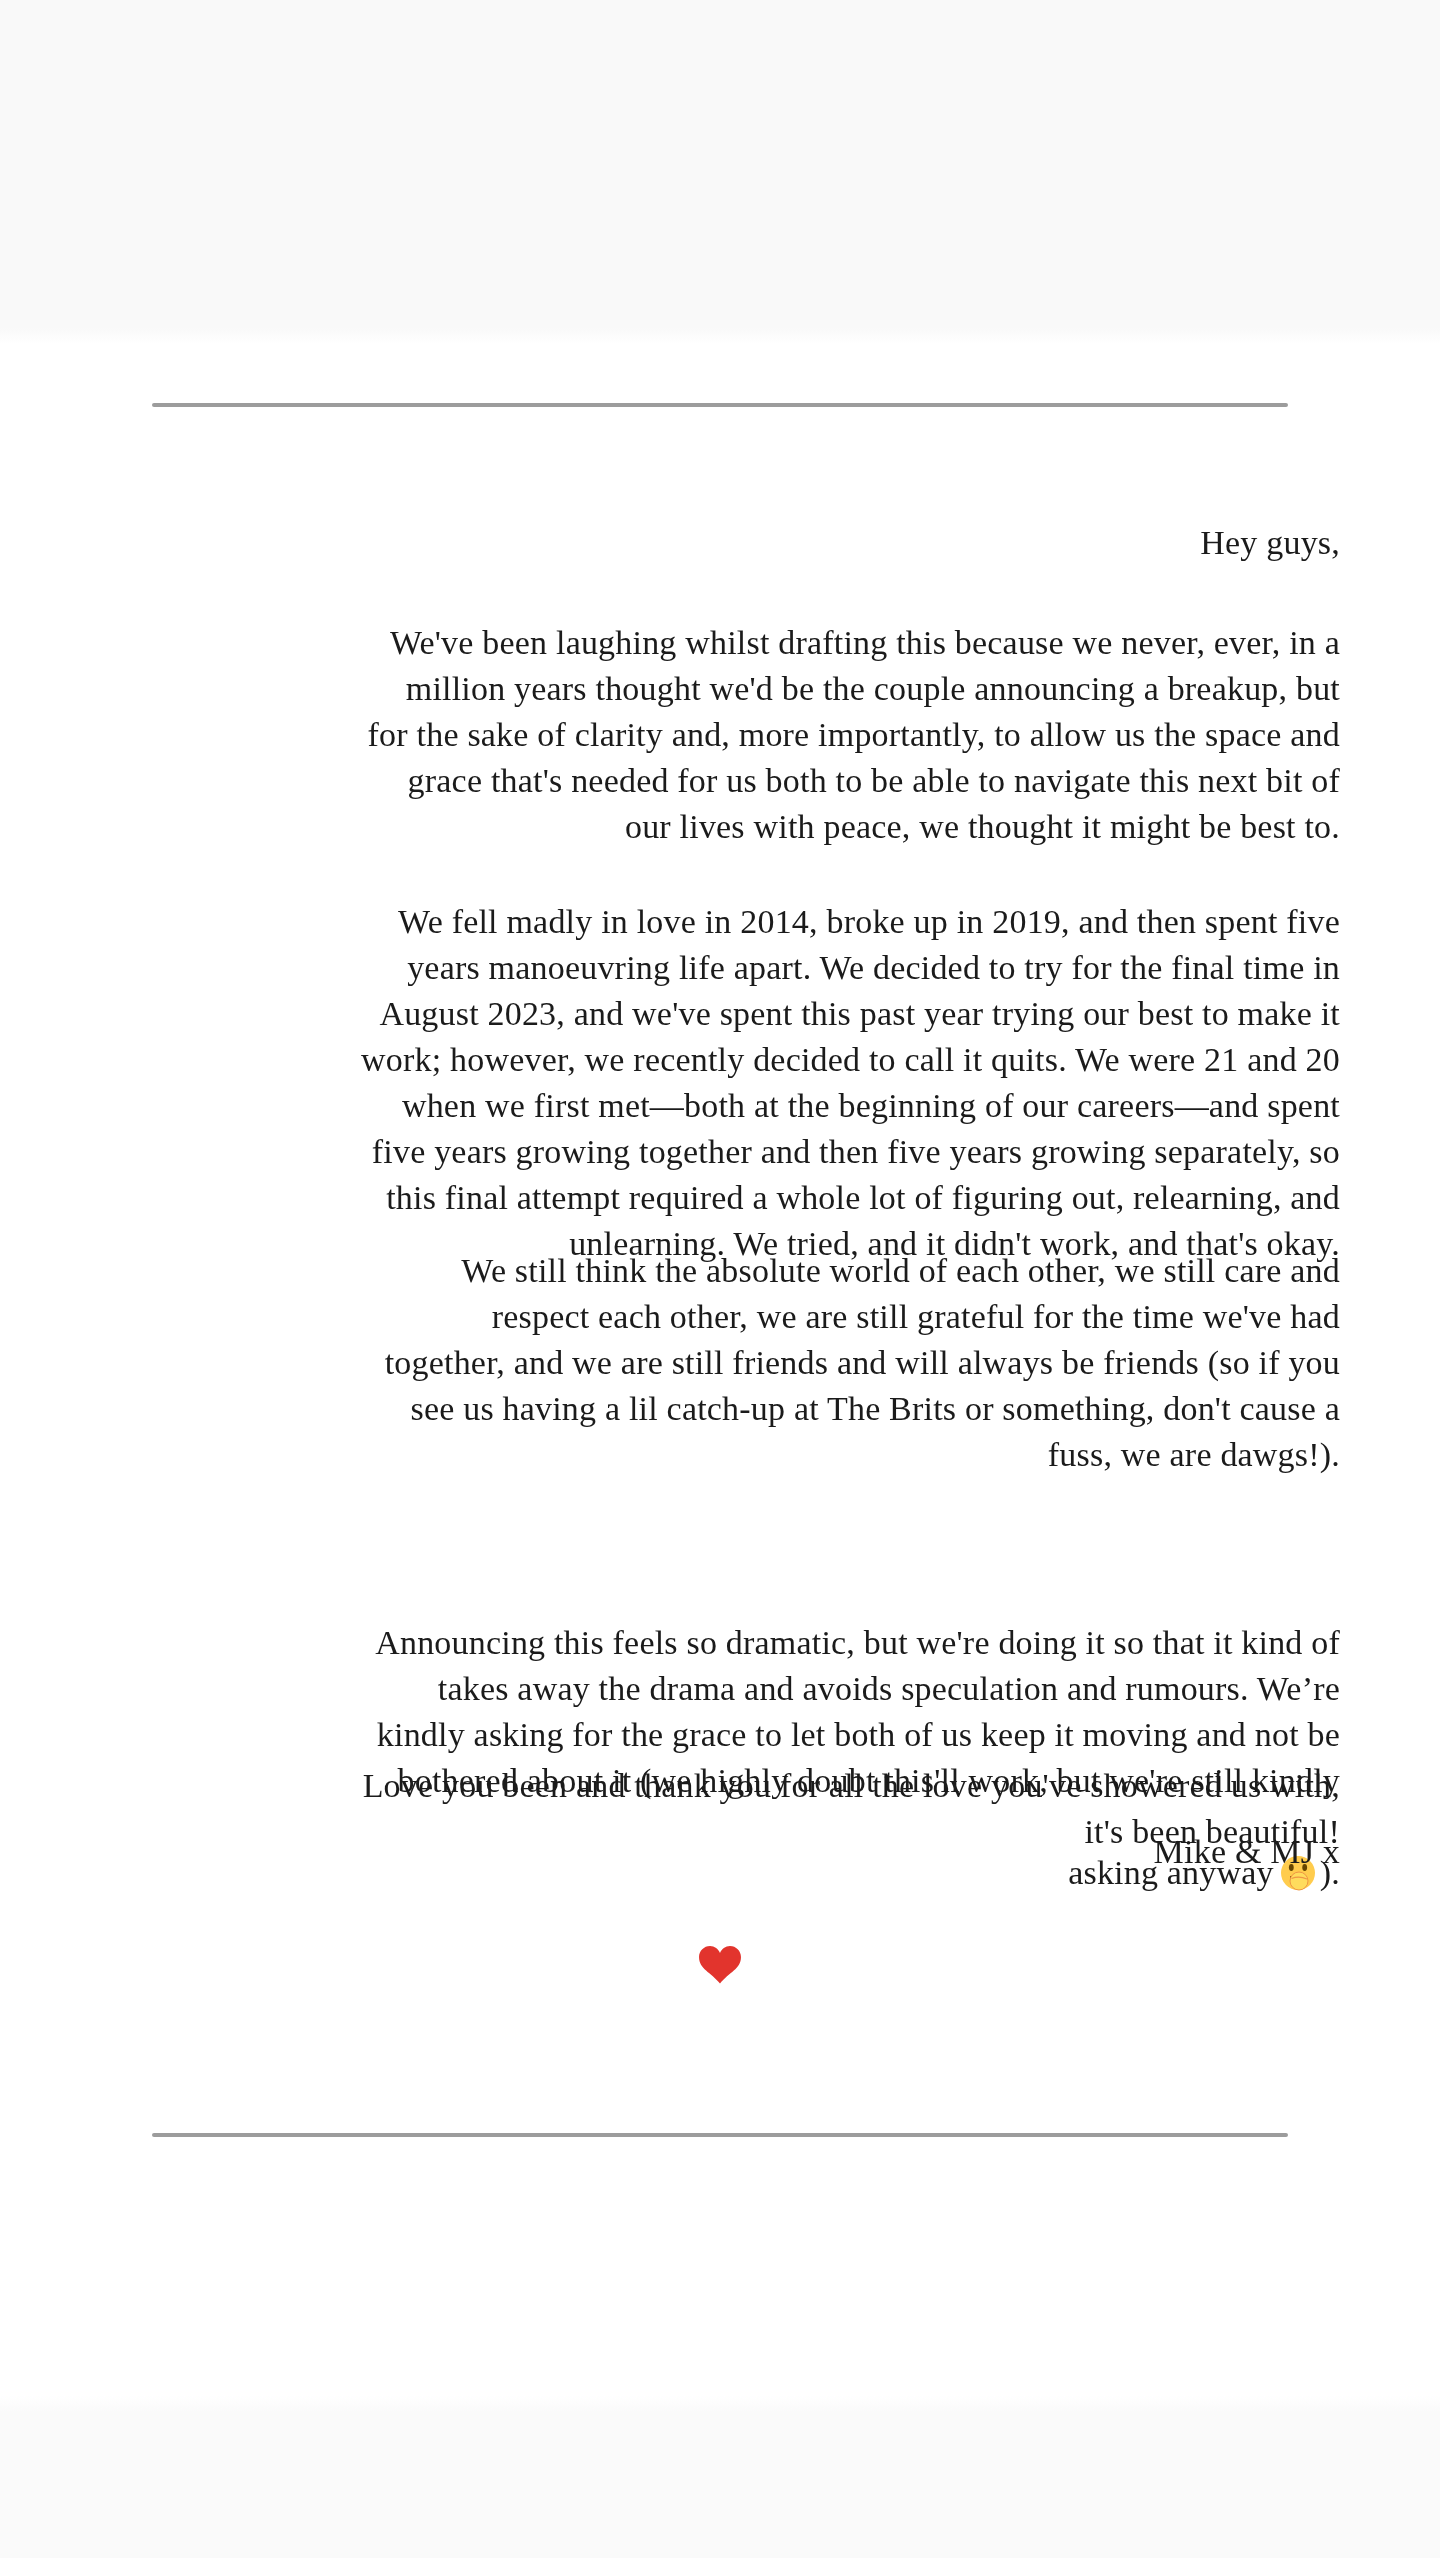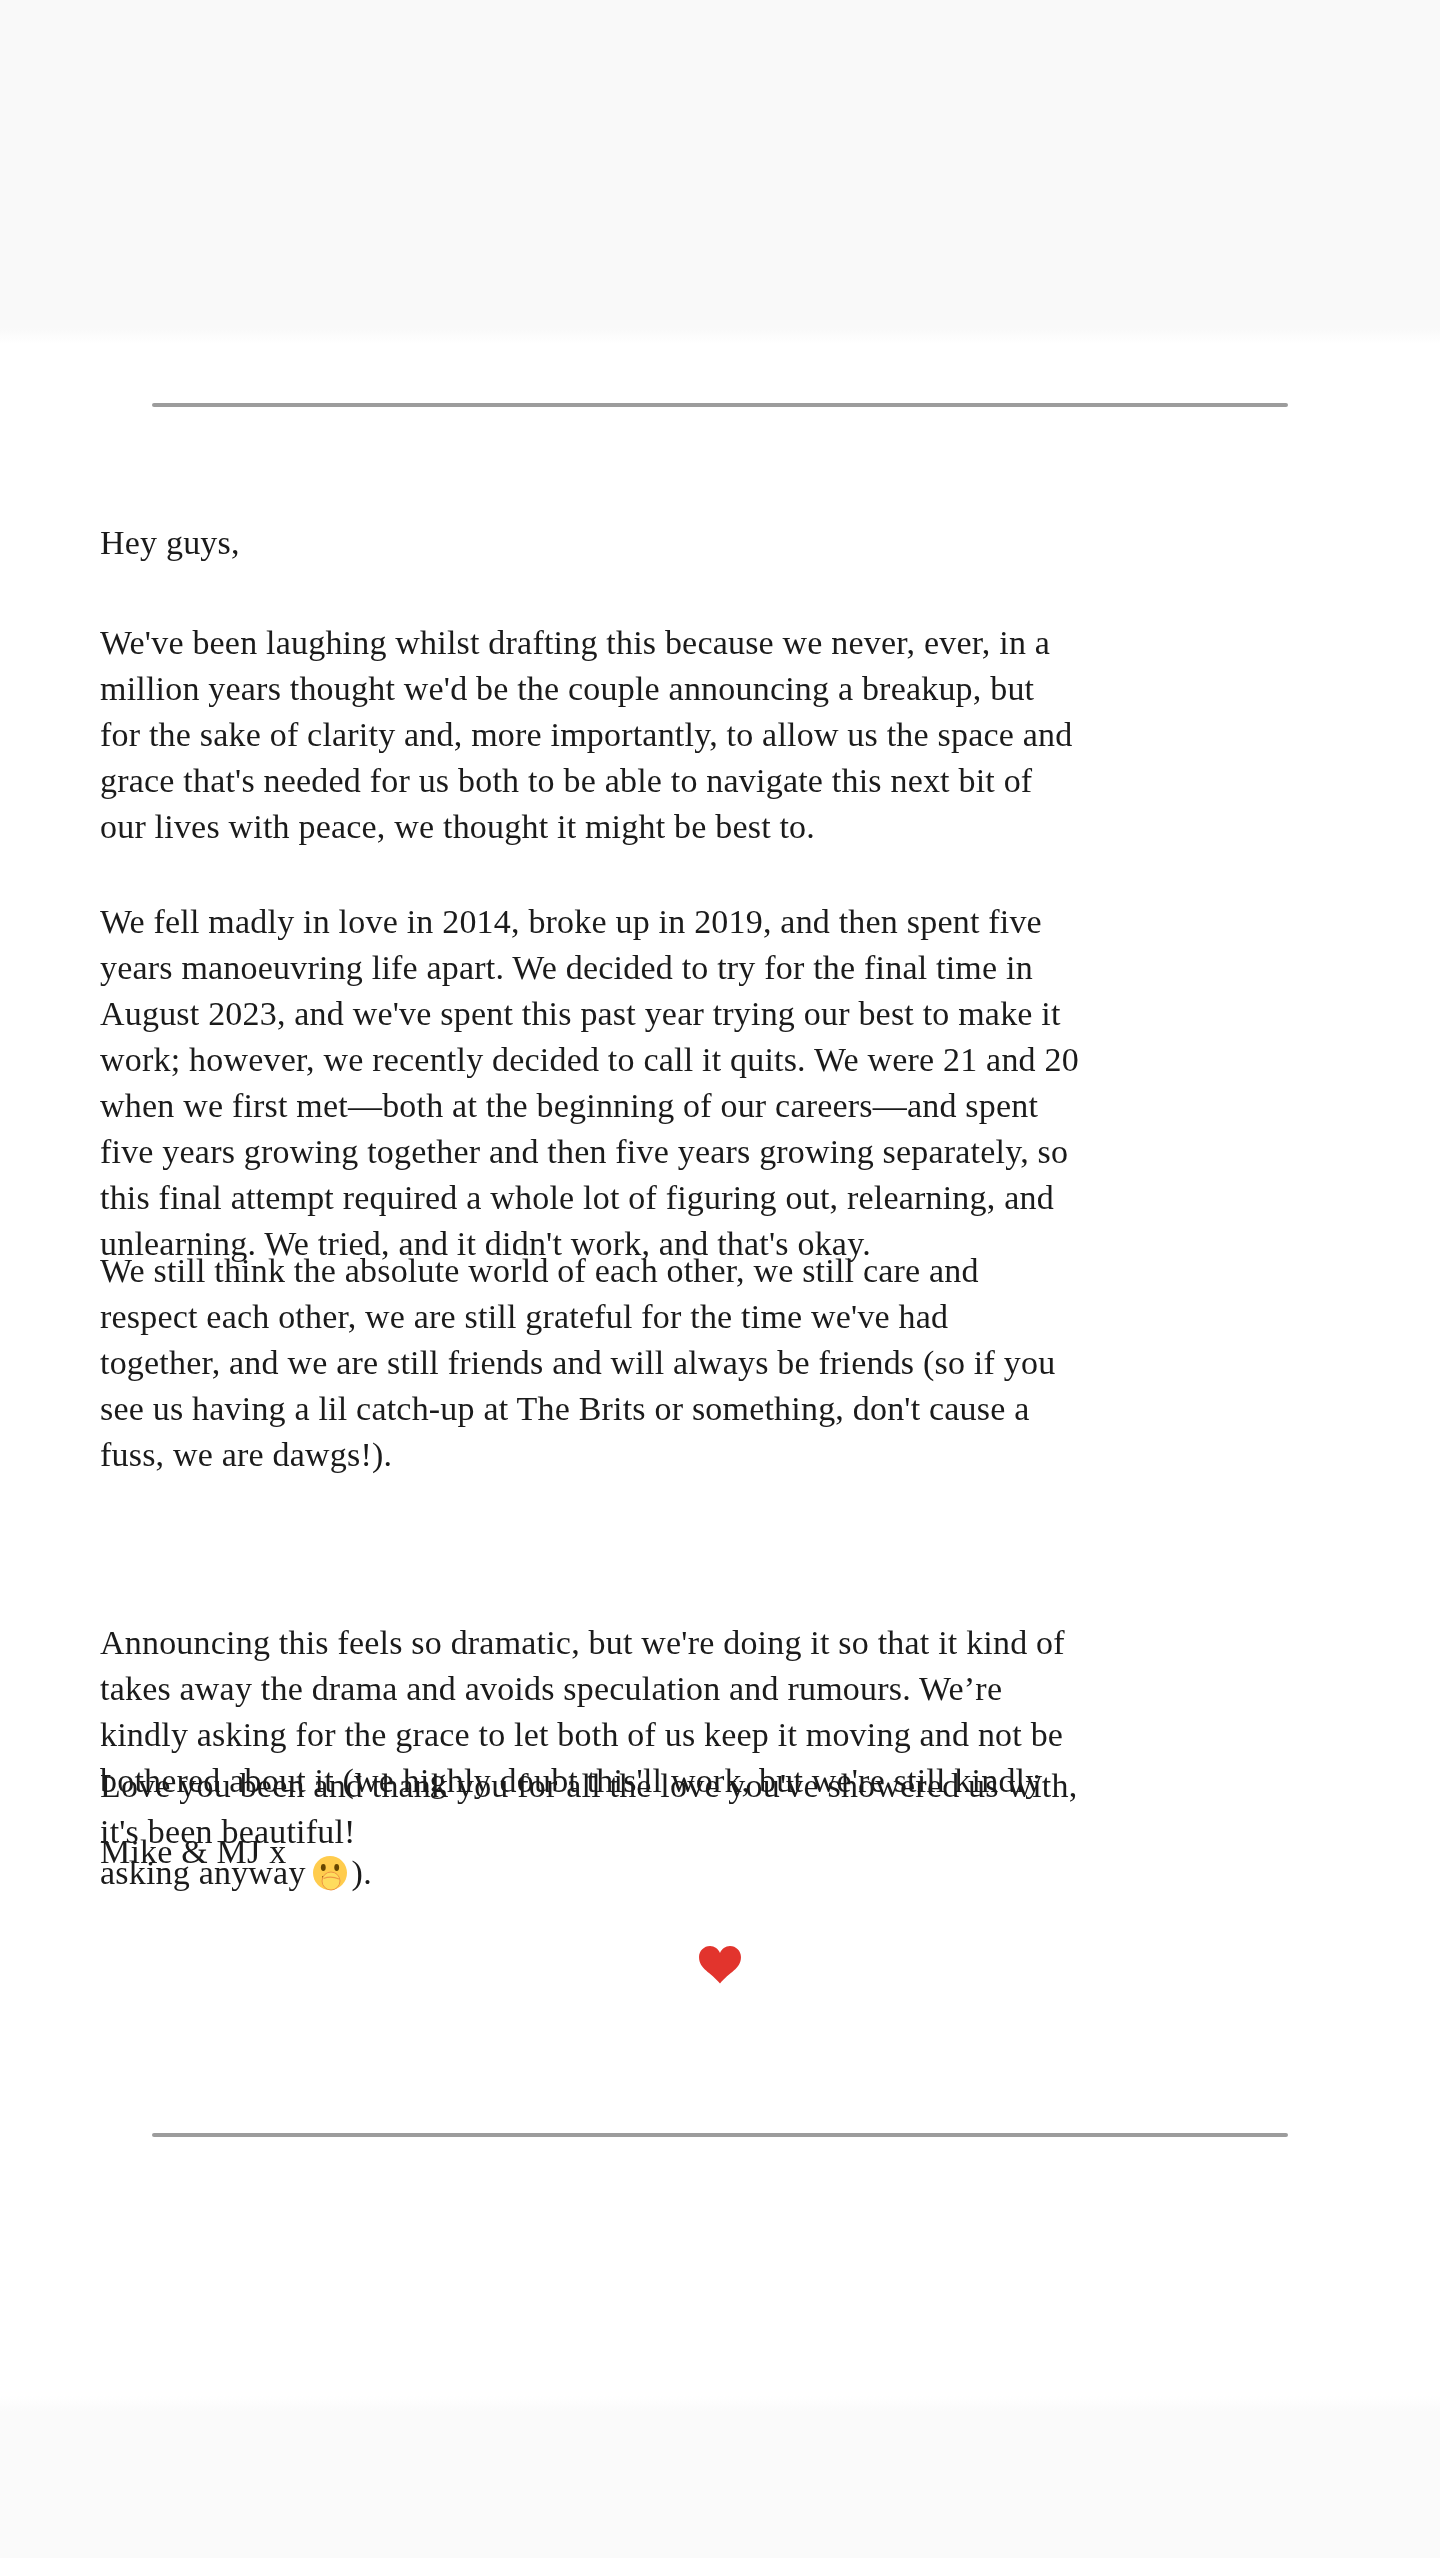--- a/index.html
+++ b/index.html
@@ -28,7 +28,7 @@
     position: absolute;
     left: 100px;
     width: 1240px;
-    text-align: left;
+    text-align: right;
     font-size: 34px;
     line-height: 46px;
     white-space: pre-line;

